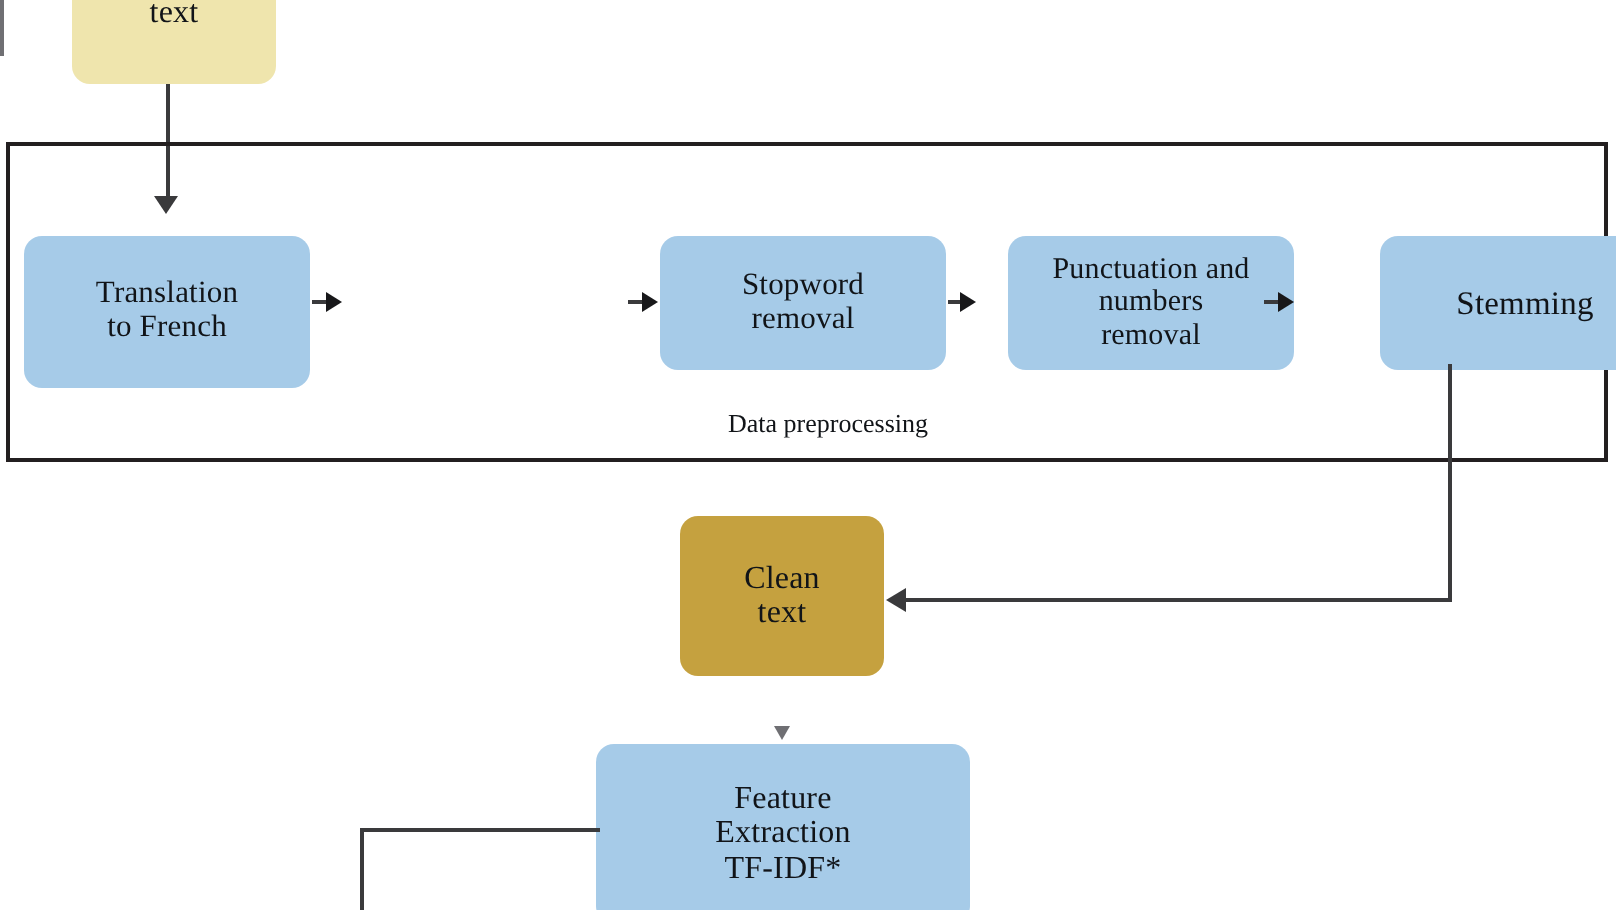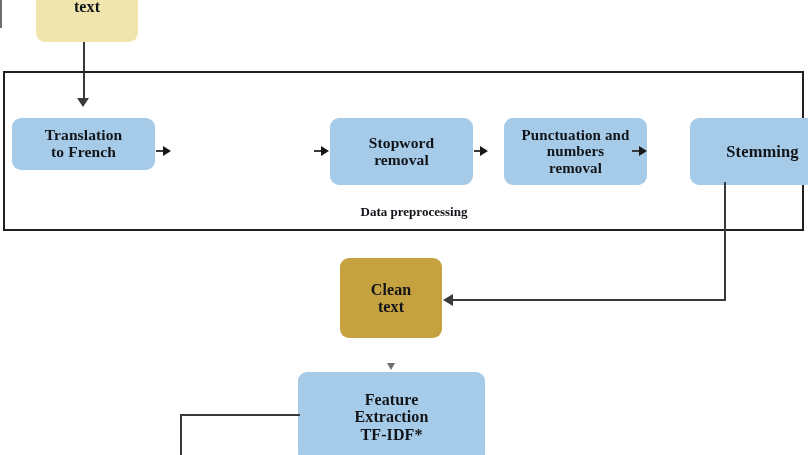--- a/index.html
+++ b/index.html
@@ -14,7 +14,6 @@
     background: #ffffff;
     overflow: hidden;
     font-family: "Liberation Serif", "DejaVu Serif", serif;
-    font-weight: bold;
   }
 
   

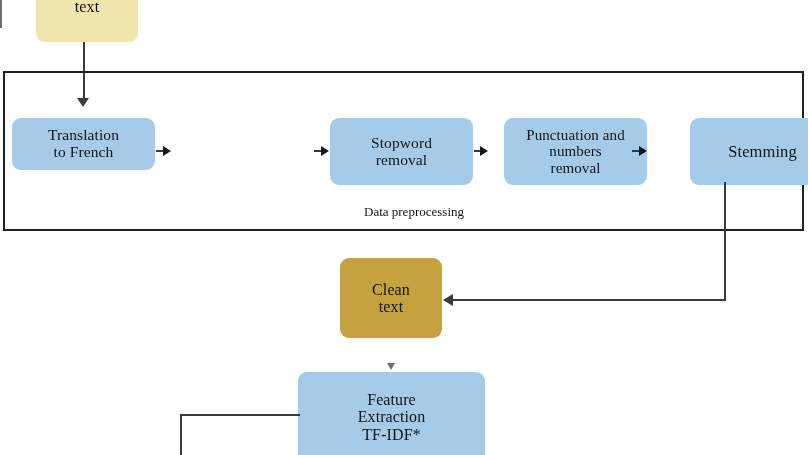--- a/index.html
+++ b/index.html
@@ -106,7 +106,7 @@
 
   <div class="group-label" style="left:304px; top:204px; width:220px; font-size:13px;">Data preprocessing</div>
 
-  <div class="node node-blue" style="left:12px; top:118px; width:143px; height:52px; font-size:15.5px;">
+  <div class="node node-blue" style="left:12px; top:118px; width:143px; height:76px; font-size:15.5px;">
     <span class="txt">Translation
 to French</span>
   </div>

